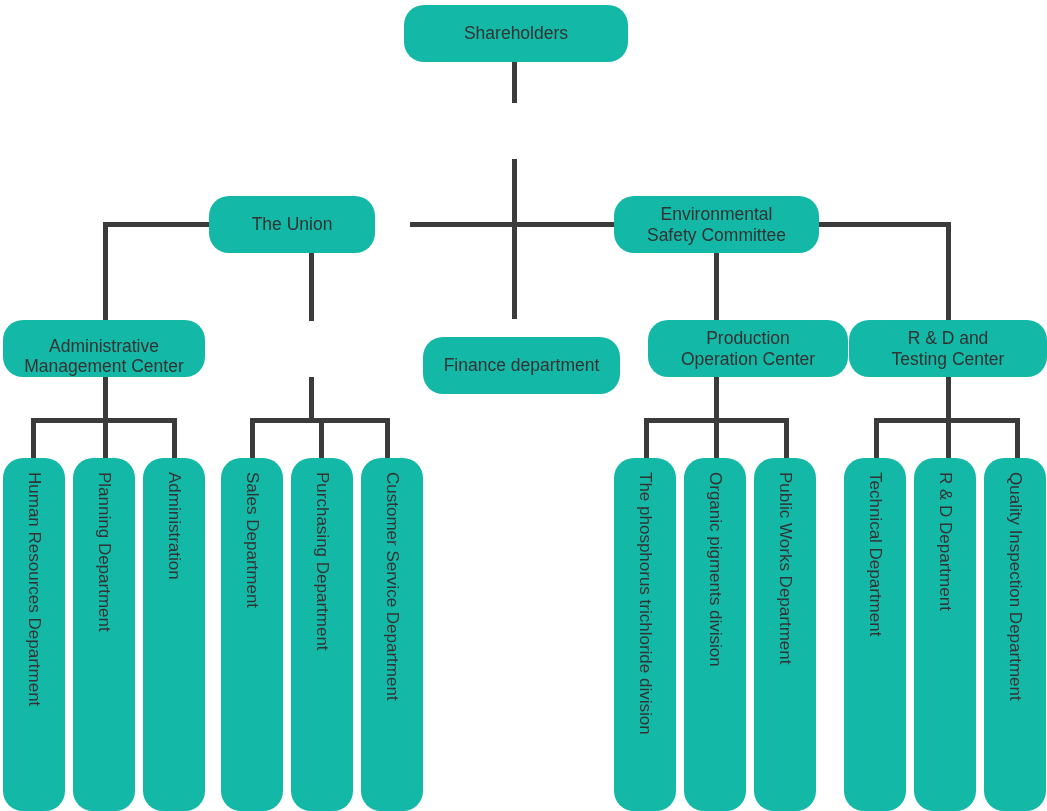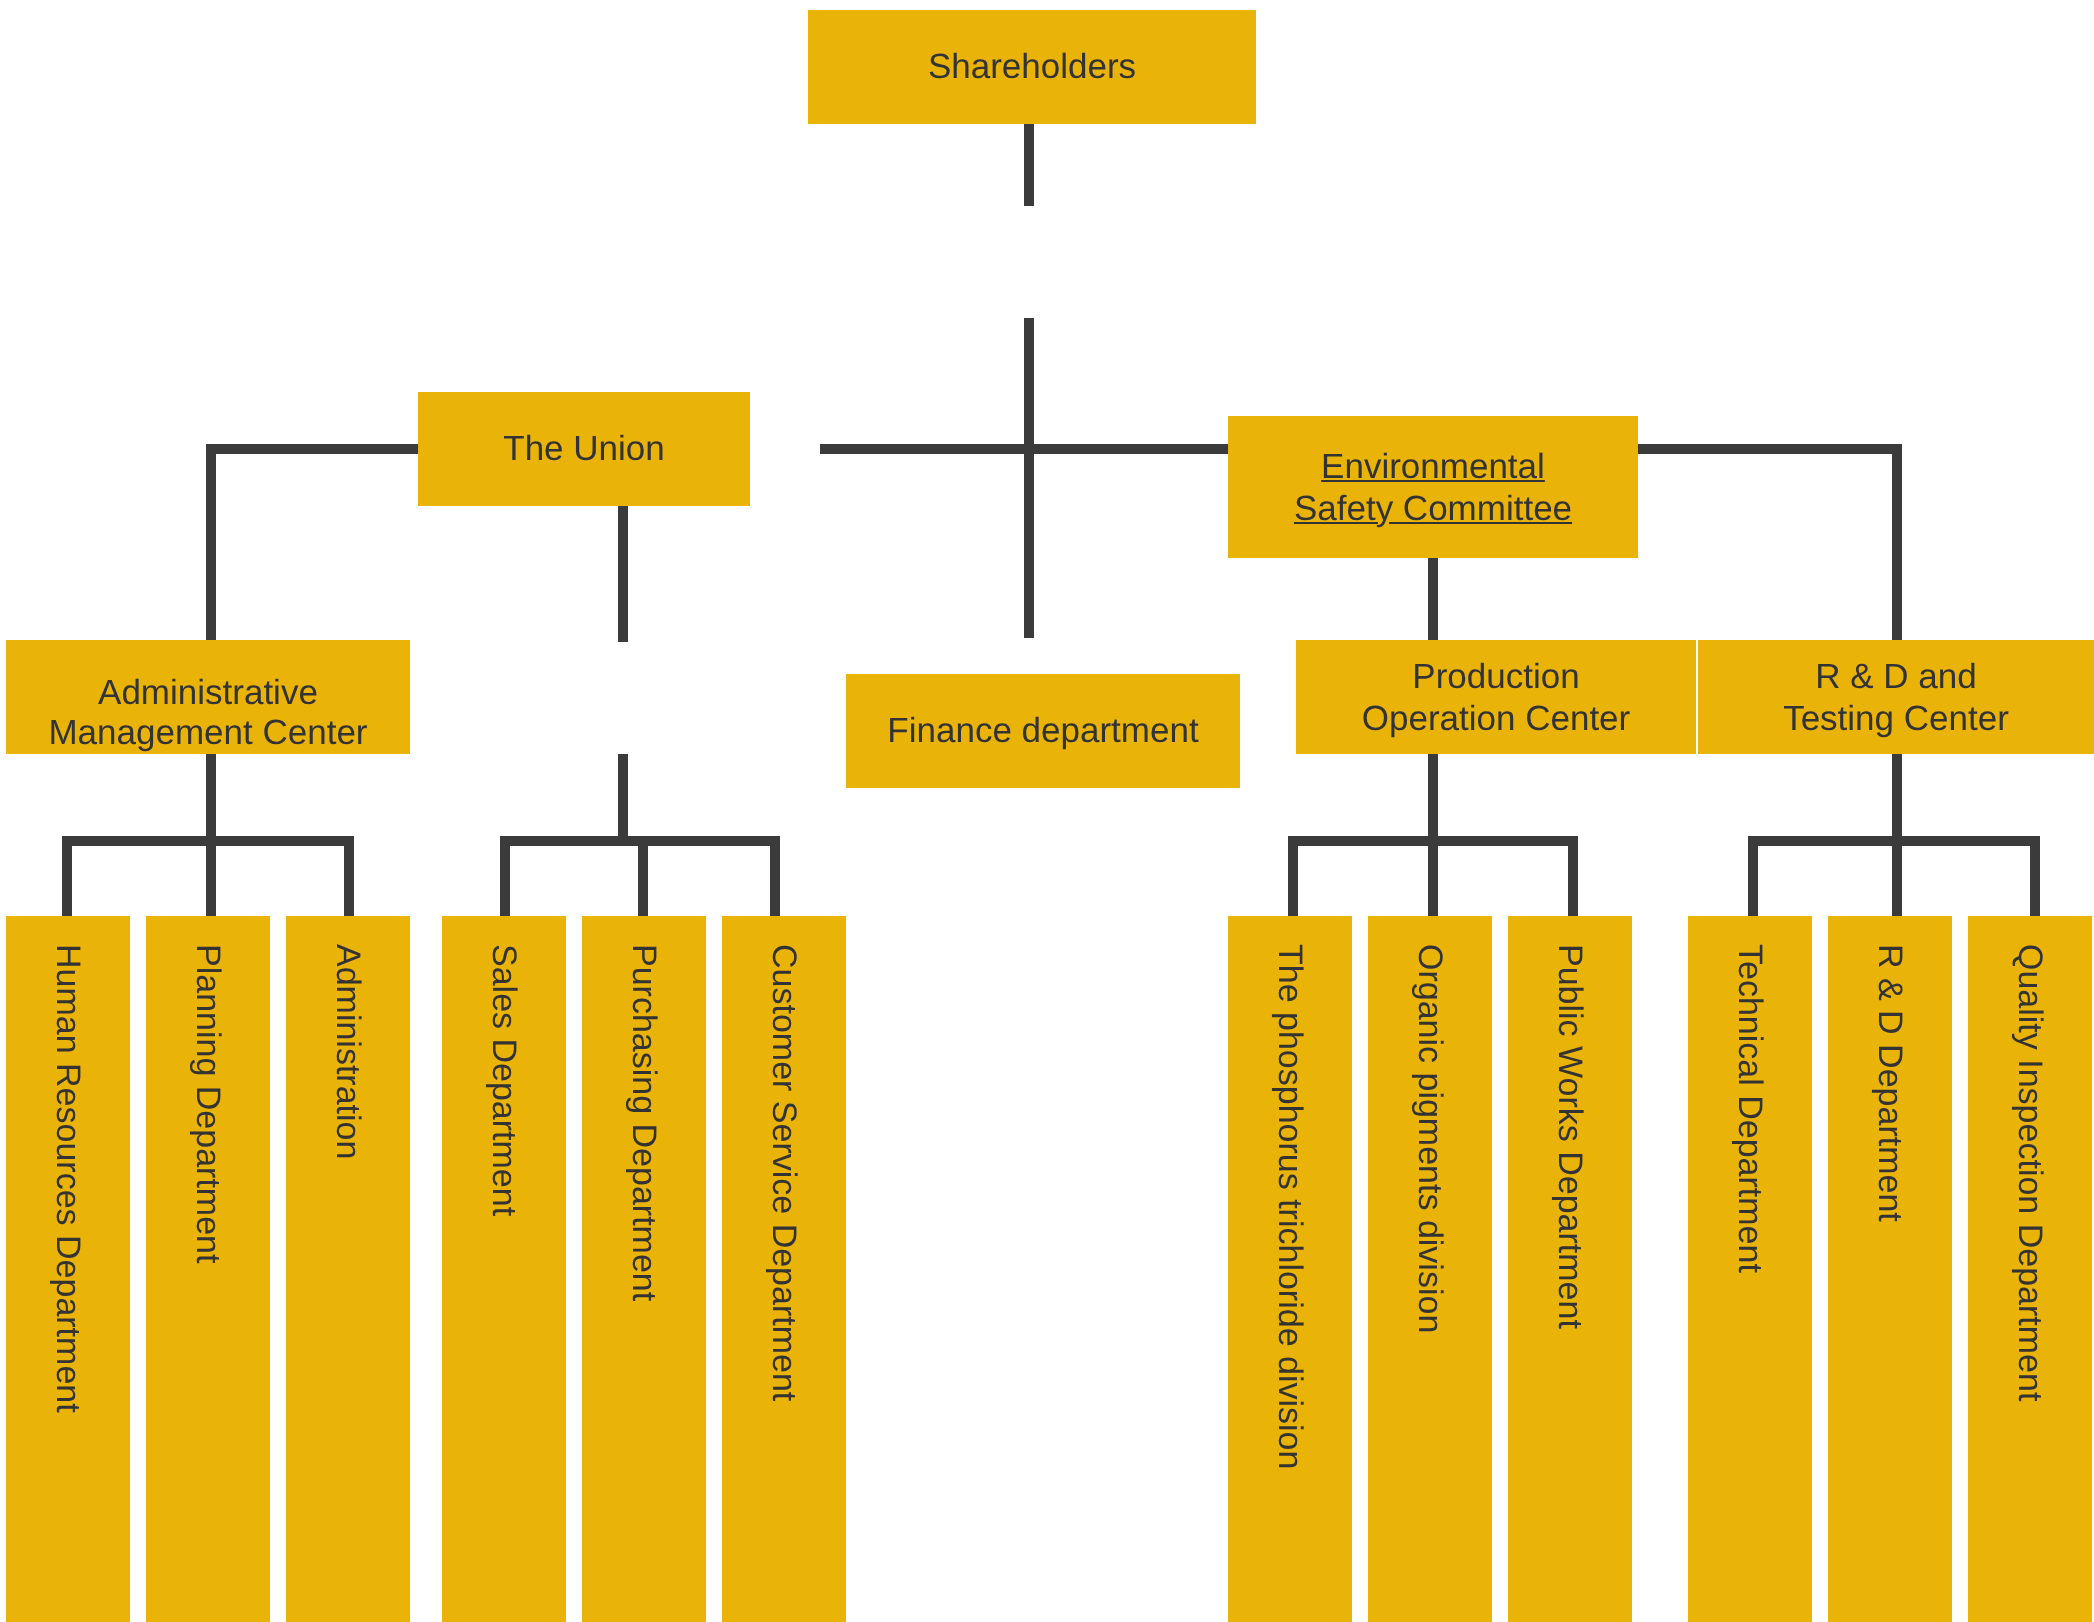--- a/index.html
+++ b/index.html
@@ -20,7 +20,7 @@
   }
   .node {
     position: absolute;
-    background: #eab308;
+    background: #14b8a6;
     box-sizing: border-box;
     display: flex;
     align-items: center;
@@ -30,6 +30,7 @@
     line-height: 1.18;
     text-align: center;
     z-index: 3;
+    border-radius: 20px;
   }
   .node.level-1 { font-size: 17.5px; }
   .node.level-2 { font-size: 17.5px; }

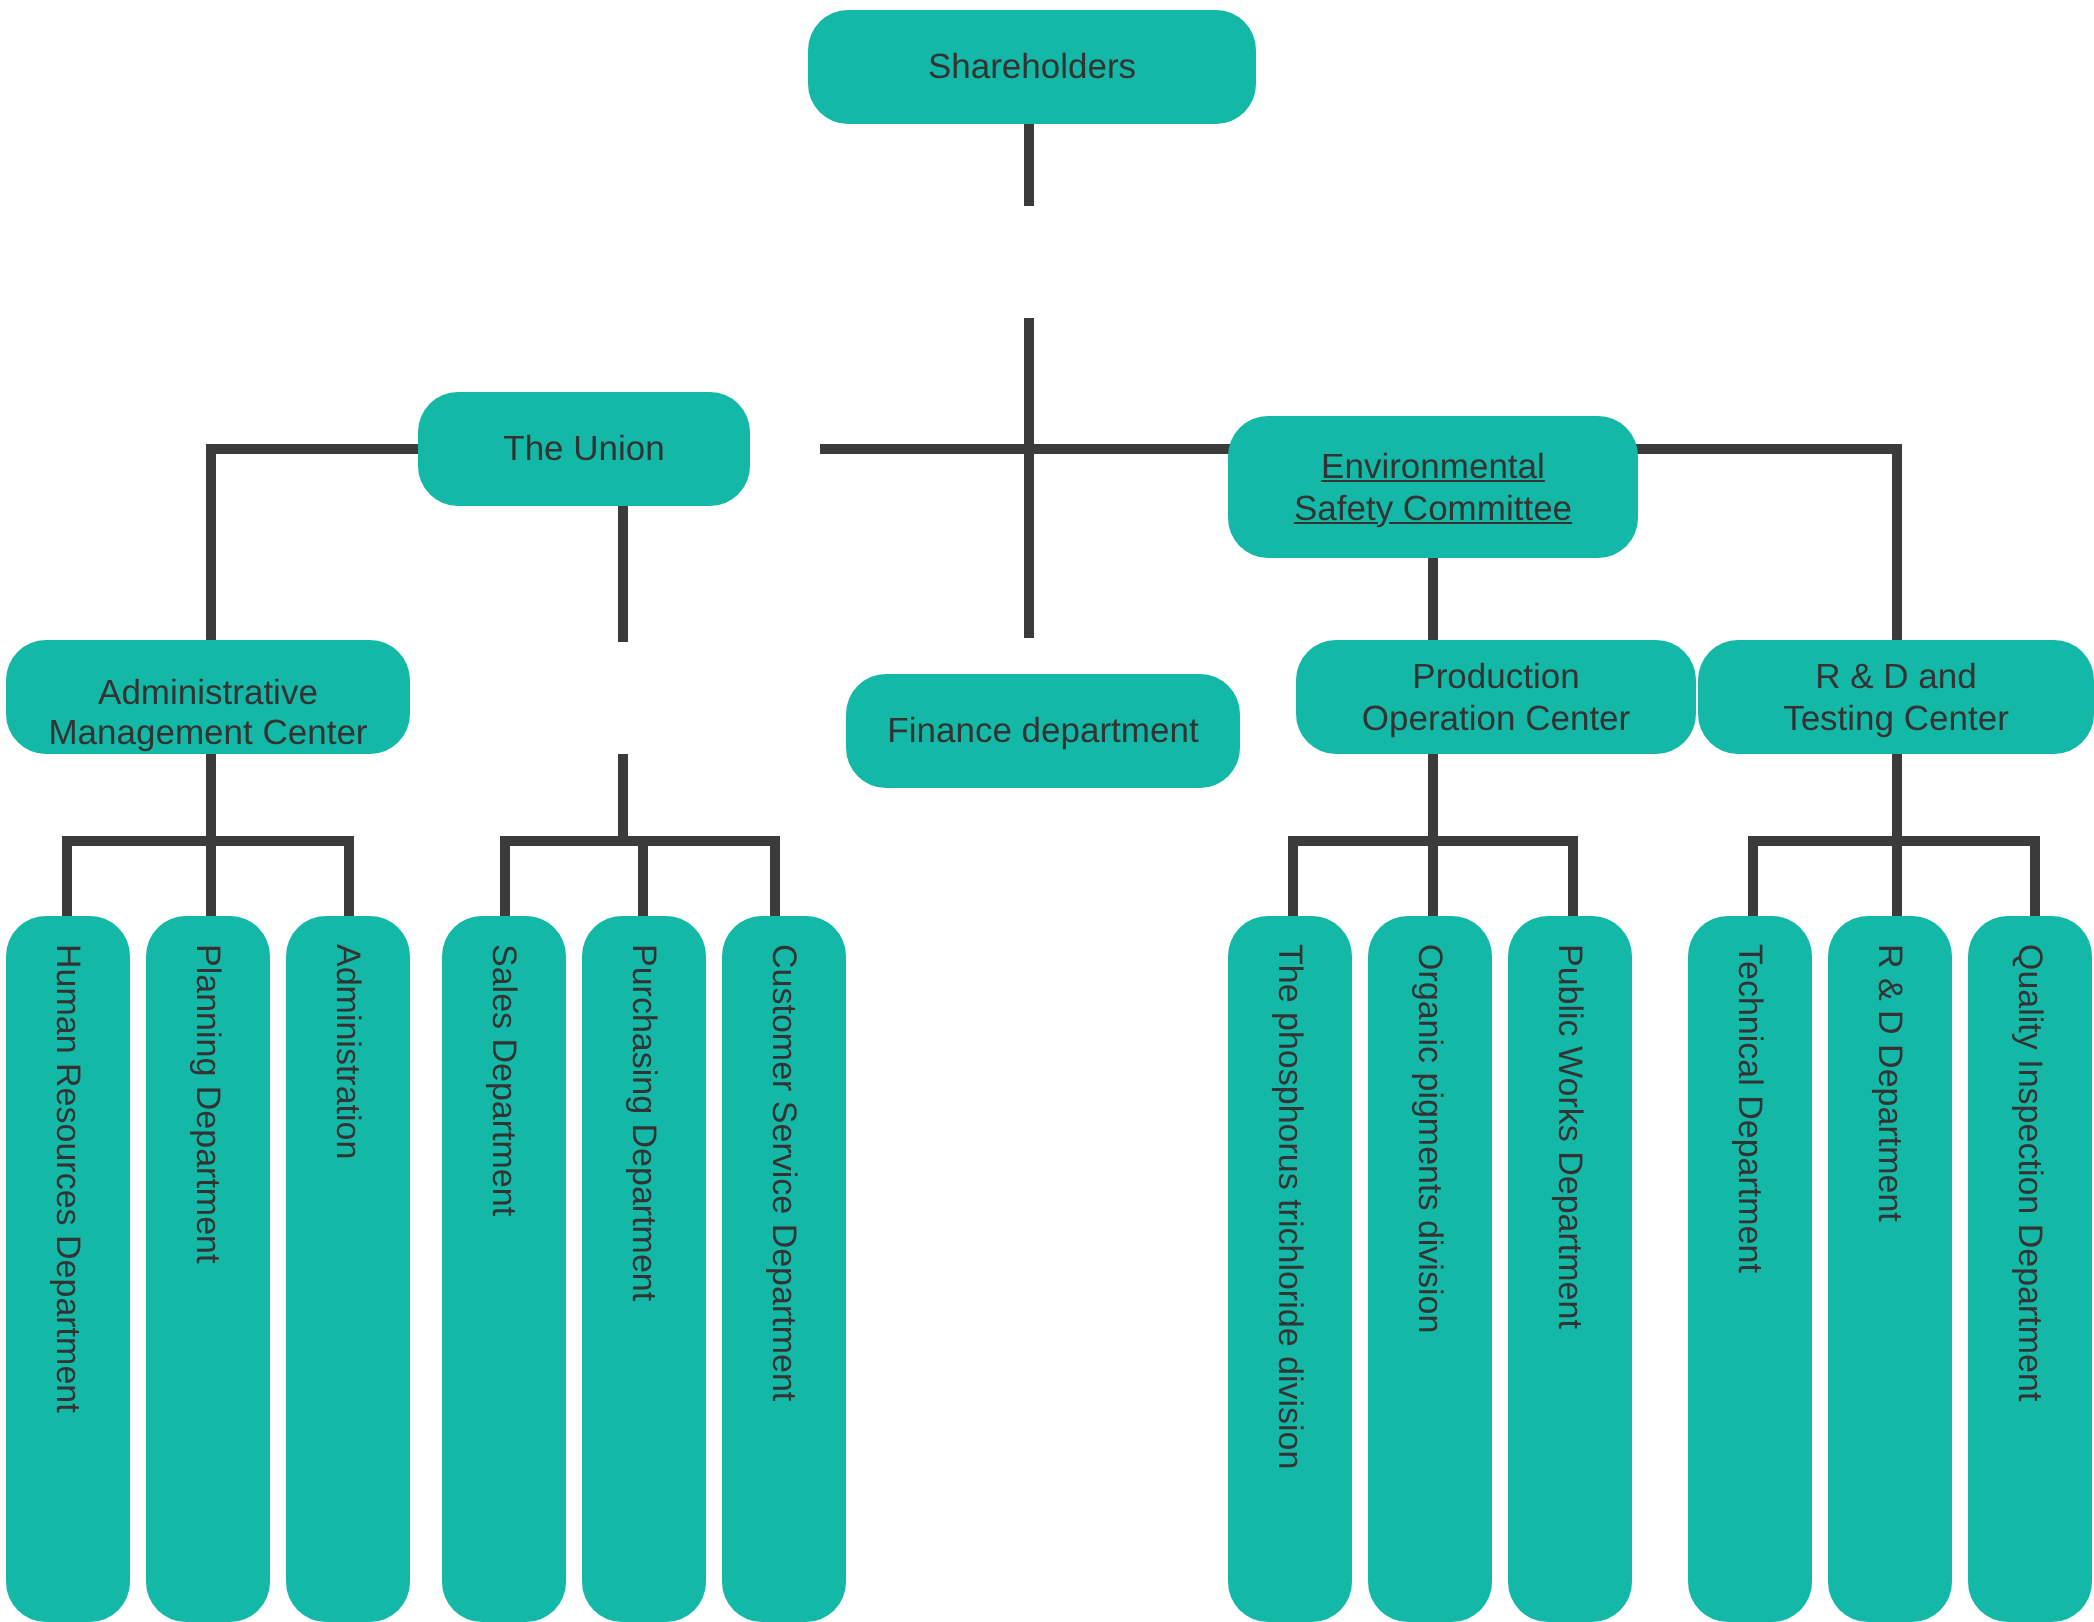--- a/index.html
+++ b/index.html
@@ -113,7 +113,7 @@
     <span class="label">The Union</span>
   </div>
 
-  <div class="node level-2" style="left:614px; top:208px; width:205px; height:71px;text-decoration:underline;">
+  <div class="node level-2" style="left:614px; top:196px; width:205px; height:57px;">
     <span class="label">Environmental
 Safety Committee</span>
   </div>

